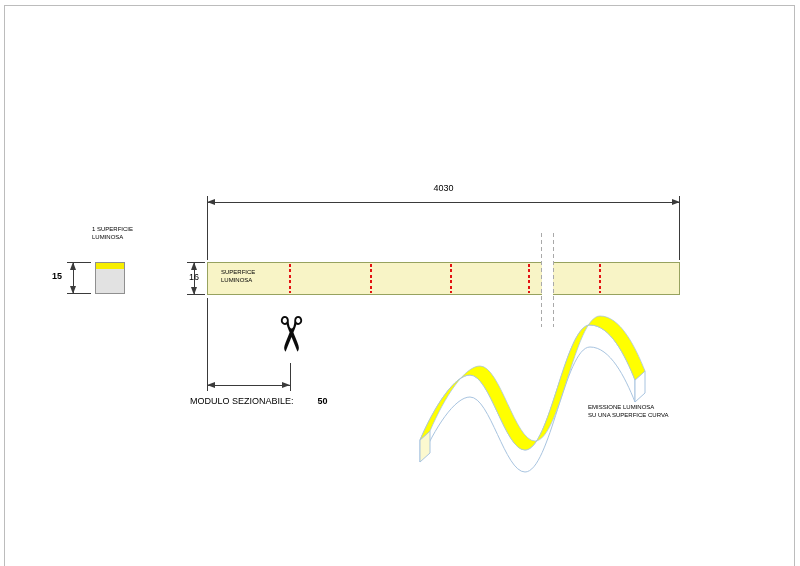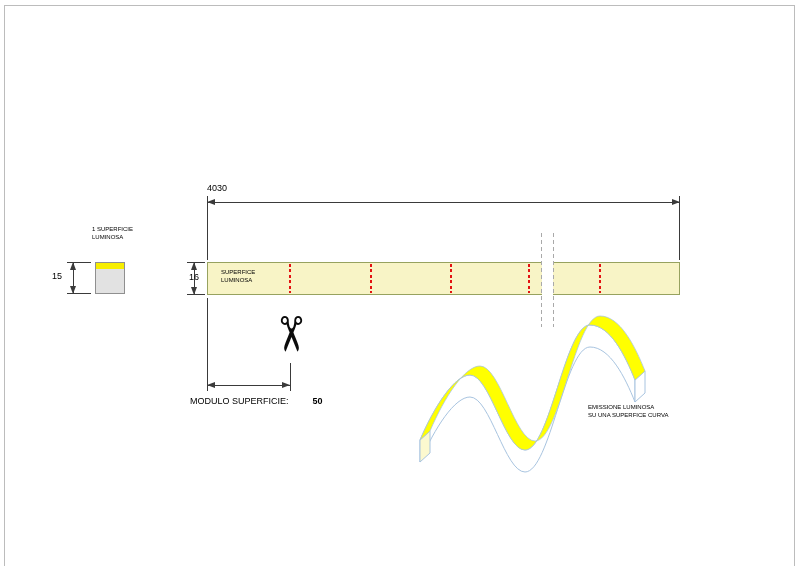--- a/index.html
+++ b/index.html
@@ -47,7 +47,7 @@
   }
   .module-text { position:absolute; left:190px; top:396px; font-size:9px; white-space:nowrap; }
   .module-value { font-weight:bold; margin-left:4px;padding-left:20px; }
-  .dim-4030-text { position:absolute; left:207px; top:183px; width:473px; text-align:left; font-size:9px; }
+  .dim-4030-text { position:absolute; left:207px; top:183px; width:473px; text-align:center; font-size:9px; }
   .wave-svg { position:absolute; left:410px; top:310px; z-index:1; }
   .wave-label { position:absolute; left:588px; top:404px; font-size:6px; line-height:7.5px; white-space:nowrap; z-index:6; }
 </style>

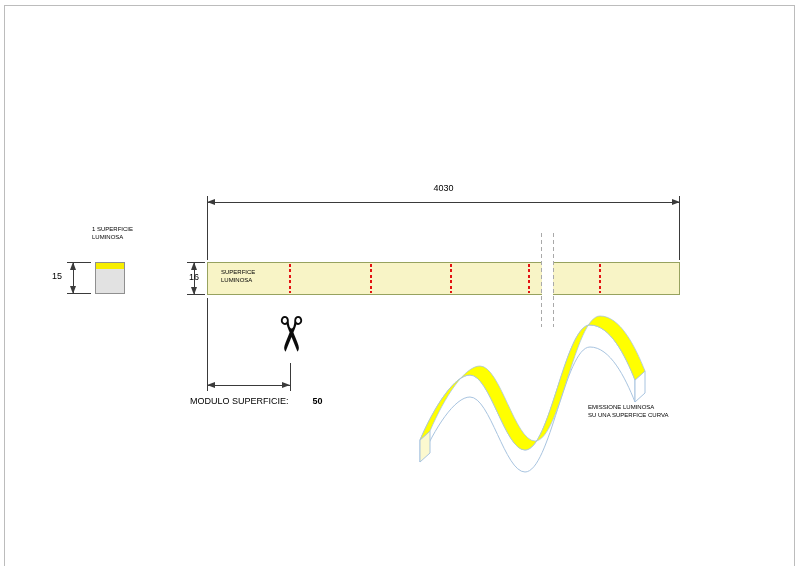--- a/index.html
+++ b/index.html
@@ -70,7 +70,7 @@
 <div class="vline" style="left:73px; top:262px; height:32px;"></div>
 <div class="arrow arrow-up" style="left:70px; top:262px;"></div>
 <div class="arrow arrow-down" style="left:70px; top:286px;"></div>
-<div class="dim-text" style="left:52px; top:271px;">15</div>
+<div class="dim-text" style="left:52px; top:271px;font-weight:bold;">15</div>
 
 <div class="strip"></div>
 <div class="strip-label">

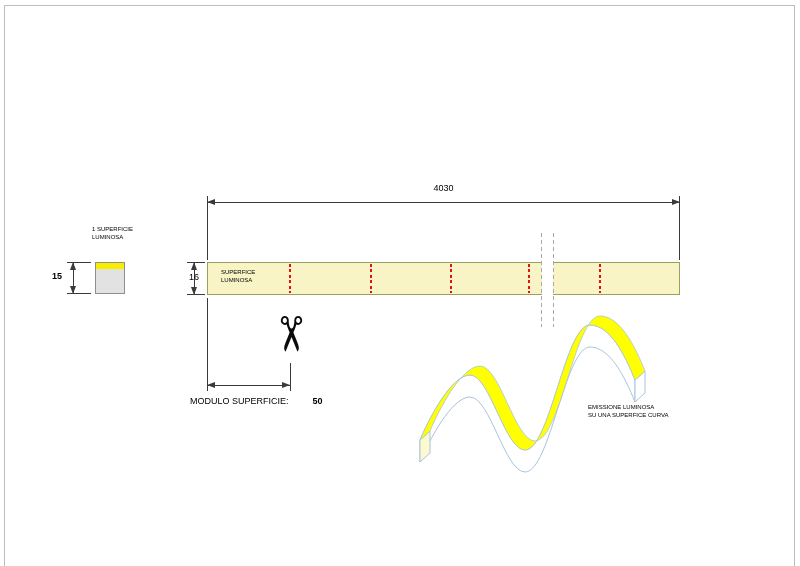--- a/index.html
+++ b/index.html
@@ -110,7 +110,7 @@
 <div class="arrow arrow-left" style="left:207px; top:382px;"></div>
 <div class="arrow arrow-right" style="left:282px; top:382px;"></div>
 <div class="module-text">
-  <span>MODULO SUPERFICIE:</span><span class="module-value">50</span>
+  <span>MODULO SEZIONABILE:</span><span class="module-value">50</span>
 </div>
 
 <svg class="wave-svg" width="245" height="170" viewBox="0 0 245 170">

